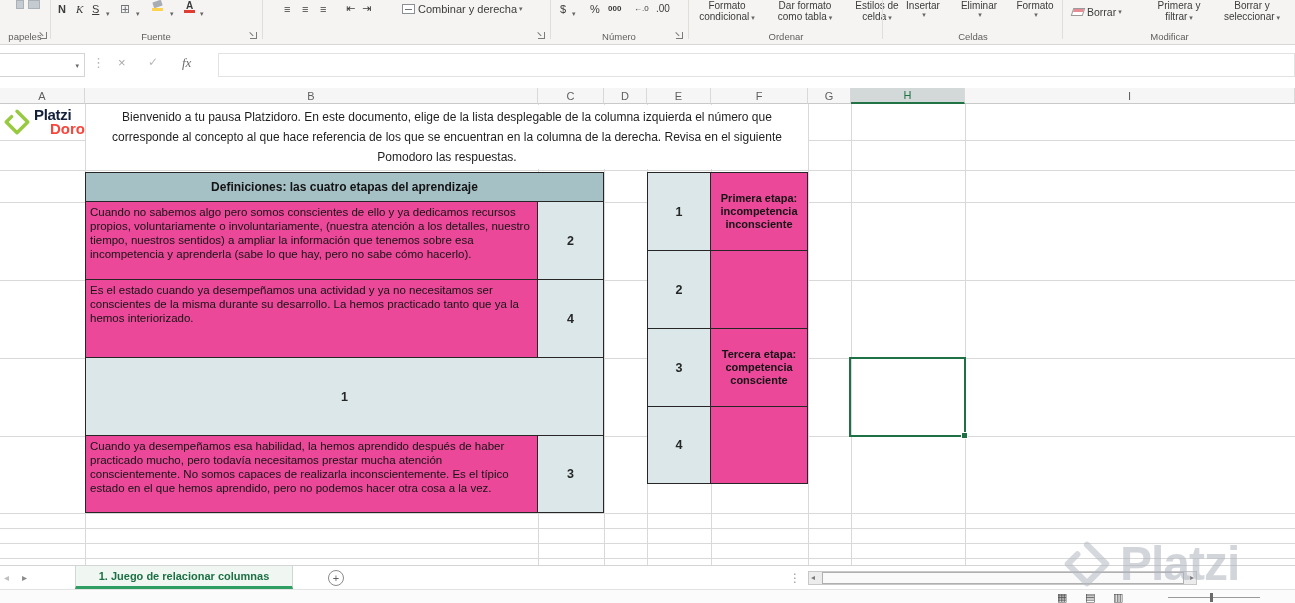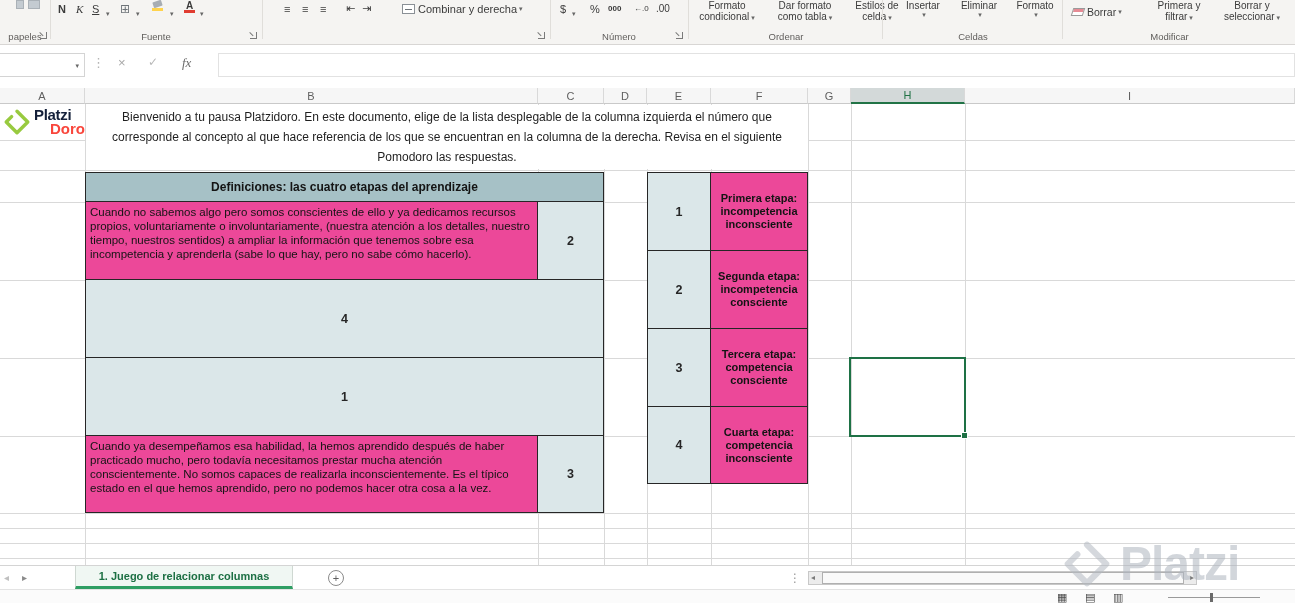--- a/index.html
+++ b/index.html
@@ -260,7 +260,6 @@
     </div>
     <div class="con-row">
       <div class="con-num">2</div>
-      <div class="con-text">Segunda etapa: incompetencia consciente</div>
     </div>
     <div class="con-row">
       <div class="con-num">3</div>

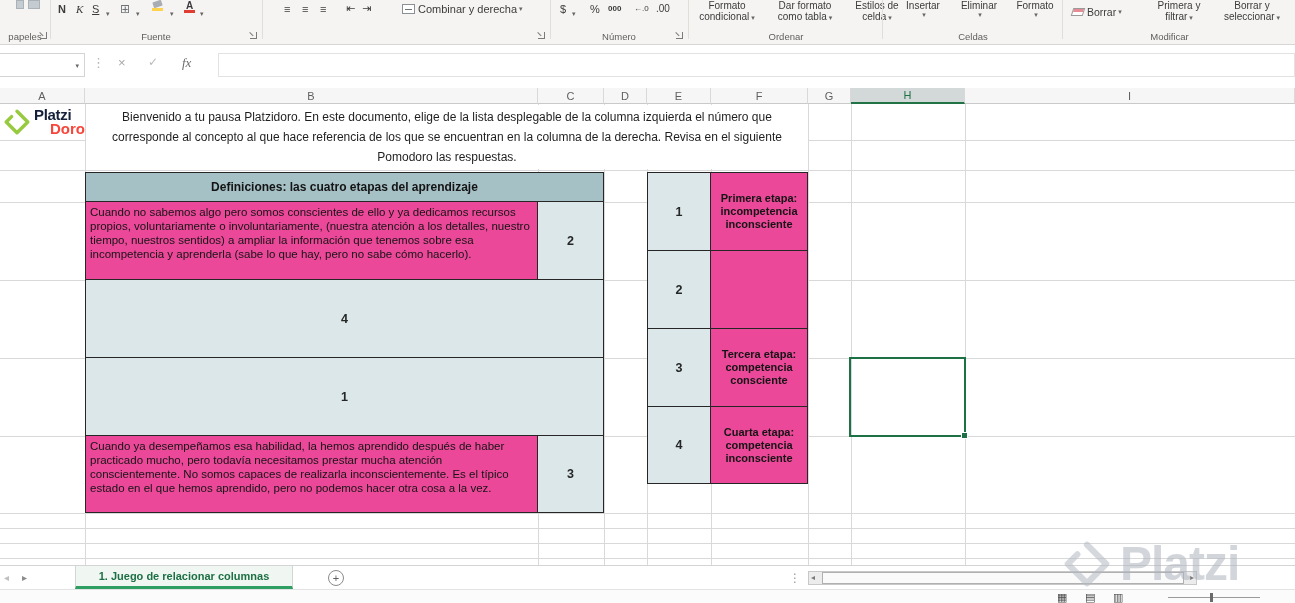--- a/index.html
+++ b/index.html
@@ -242,6 +242,7 @@
       <div class="def-val">2</div>
     </div>
     <div class="def-row">
+      <div class="def-text">Es el estado cuando ya desempeñamos una actividad y ya no necesitamos ser conscientes de la misma durante su desarrollo. La hemos practicado tanto que ya la hemos interiorizado.</div>
       <div class="def-val">4</div>
     </div>
     <div class="def-row">

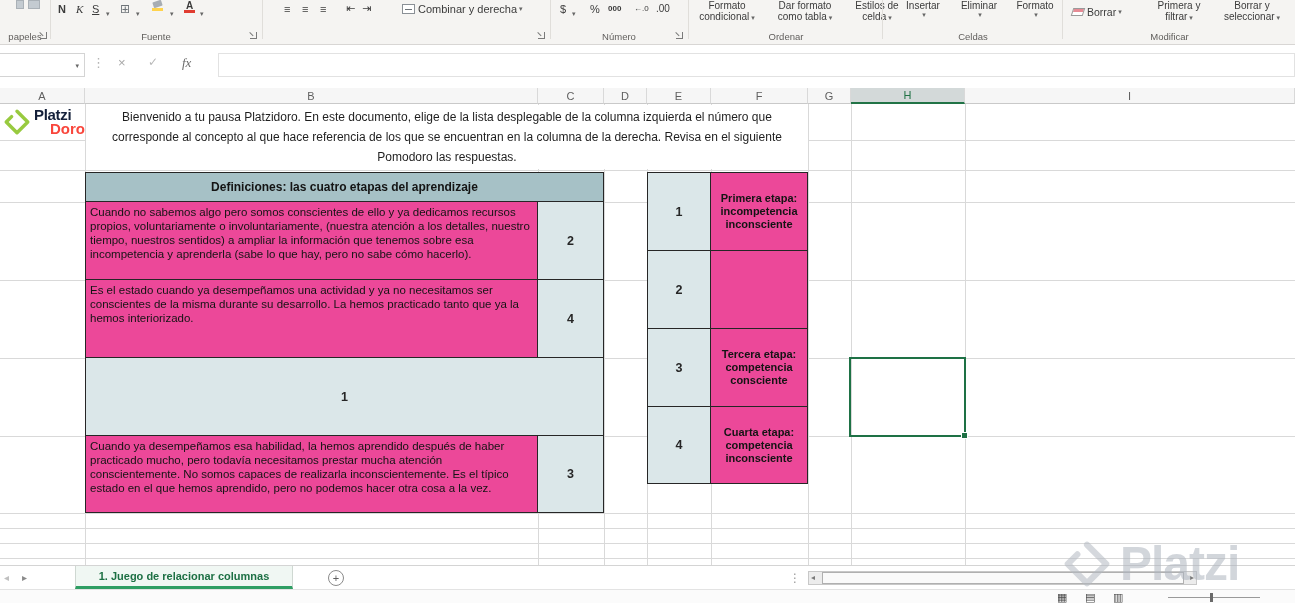--- a/index.html
+++ b/index.html
@@ -268,7 +268,6 @@
     </div>
     <div class="con-row">
       <div class="con-num">4</div>
-      <div class="con-text">Cuarta etapa: competencia inconsciente</div>
     </div>
   </div>
 

